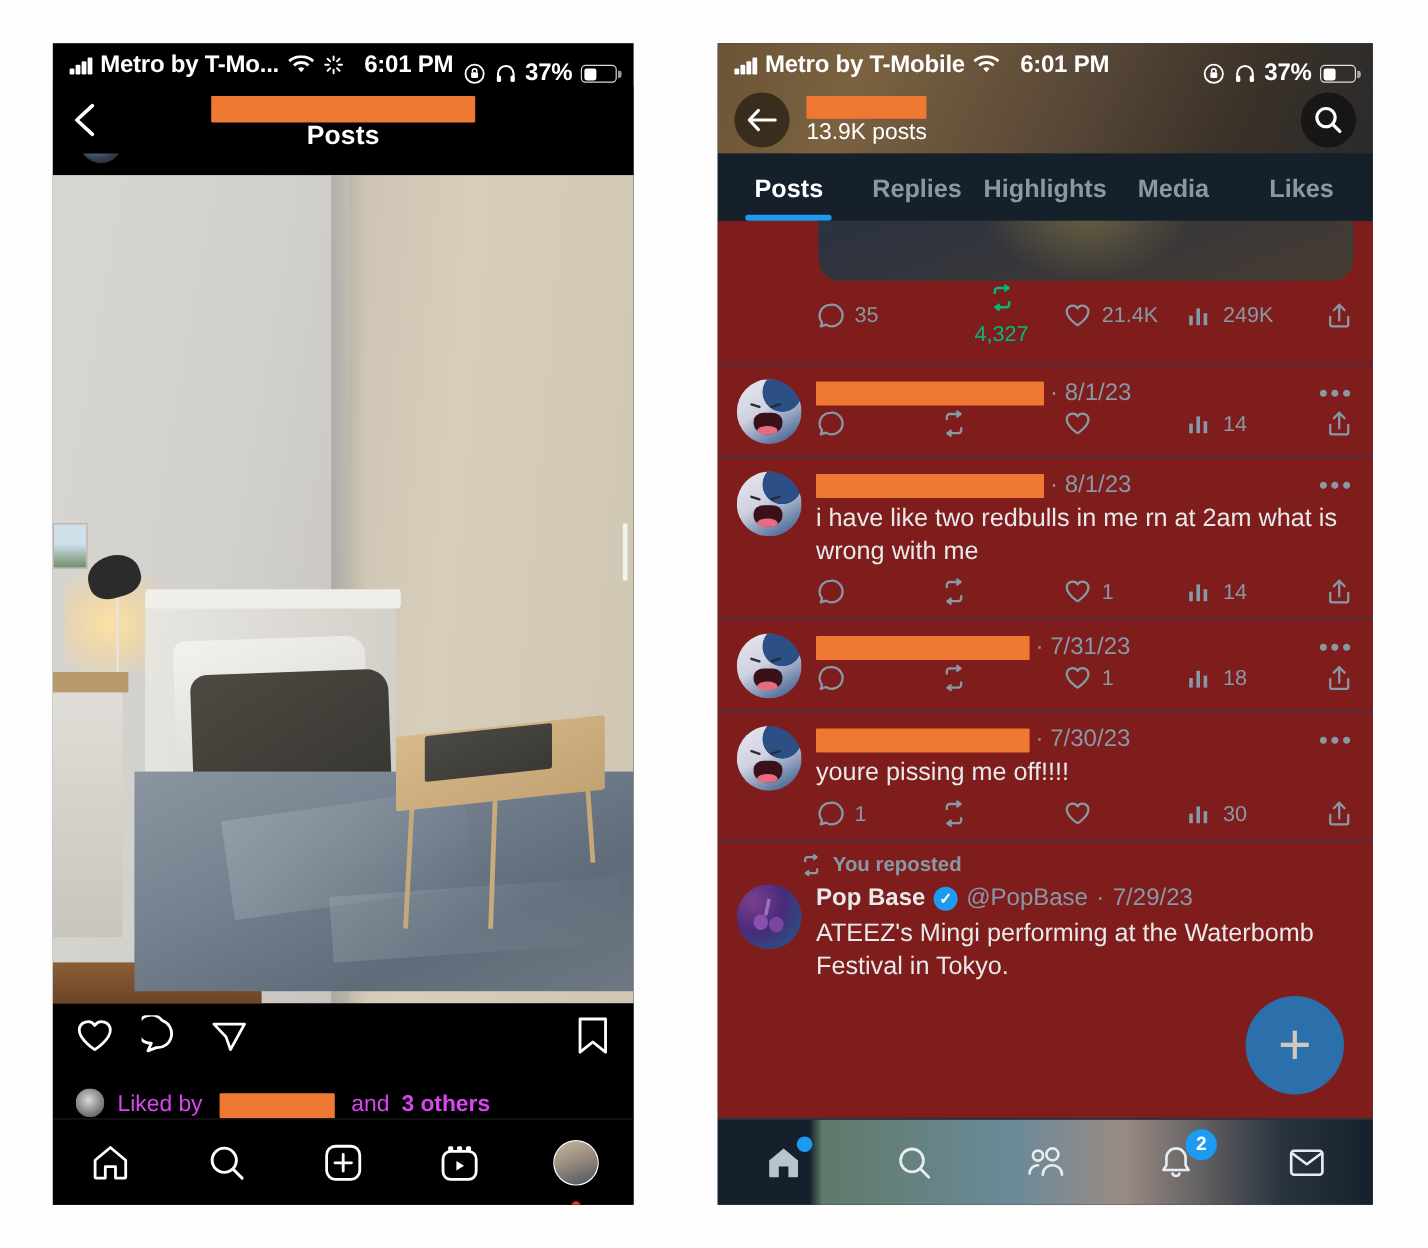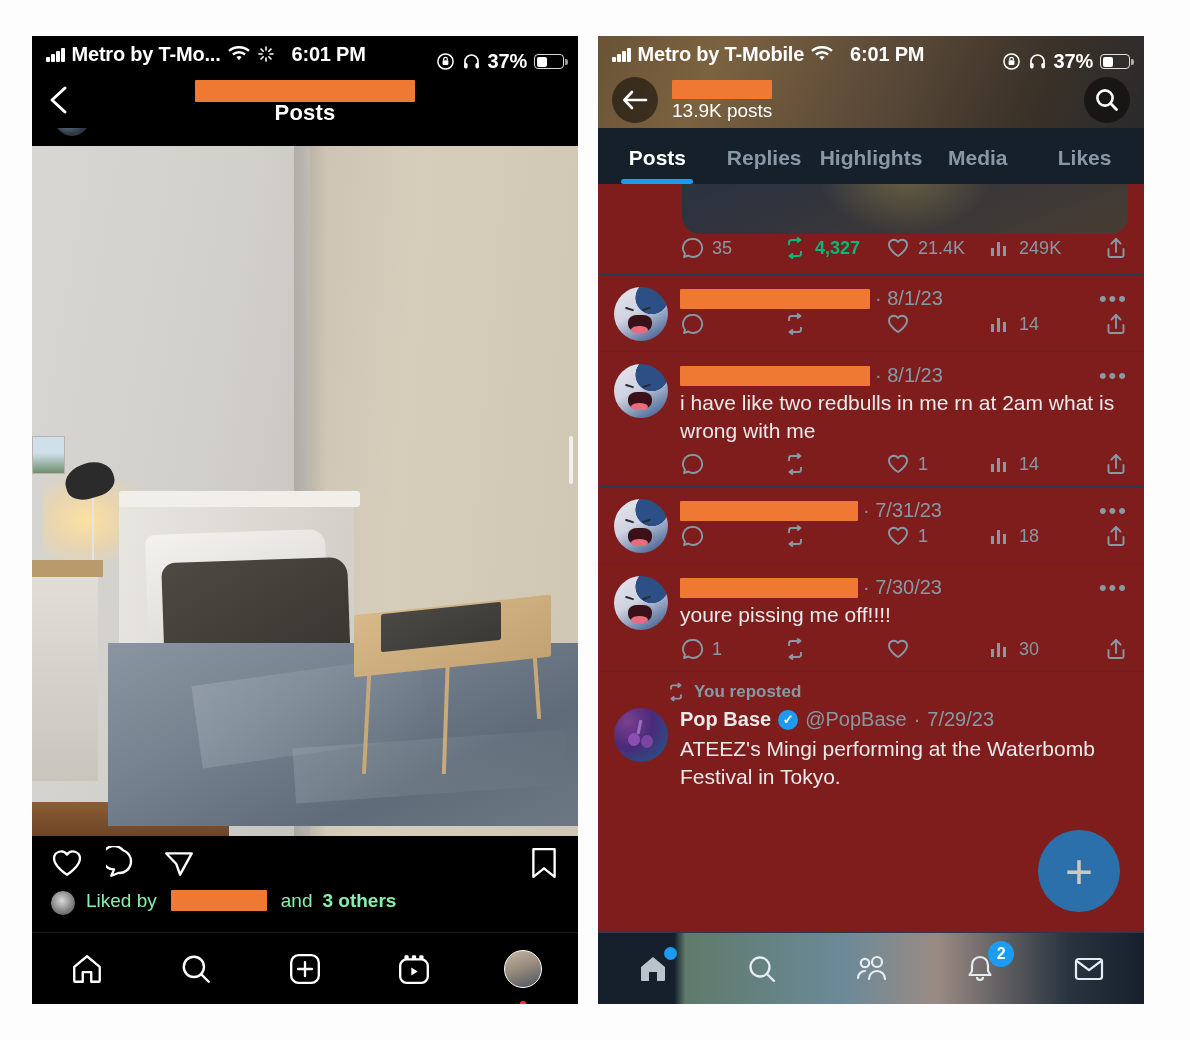--- a/index.html
+++ b/index.html
@@ -20,7 +20,7 @@
     position: absolute;
     overflow: hidden;
   }
-  #ig-phone  { left: 32px;  top: 36px;  width: 546px; height: 968px; background: #000; text-decoration: underline; }
+  #ig-phone  { left: 44px;  top: 36px;  width: 484px; height: 968px; background: #000; text-decoration: underline; }
   #tw-phone  { left: 598px; top: 36px;  width: 546px; height: 968px; background: #15202b; }
 
   

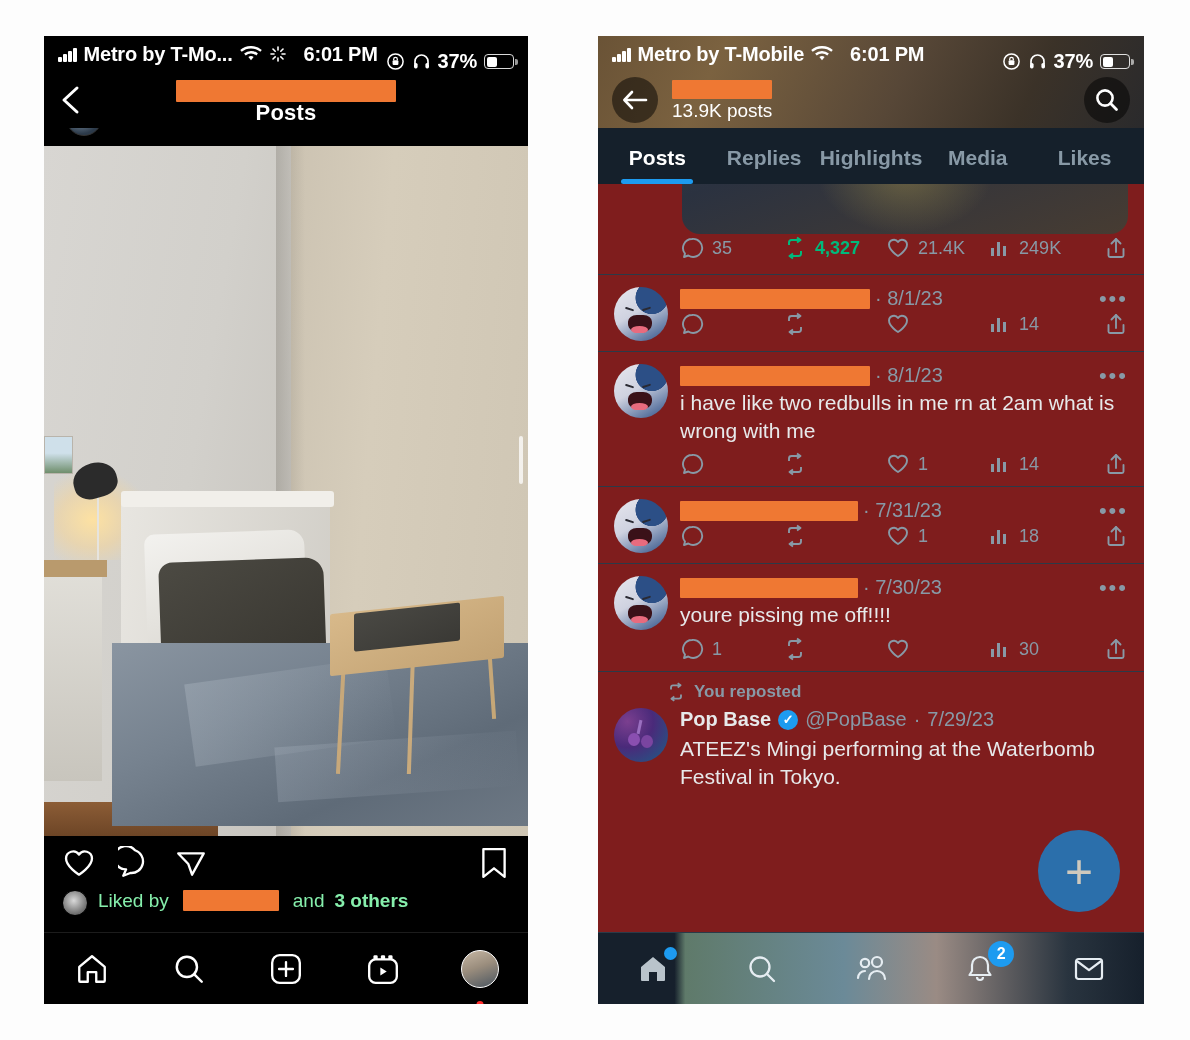--- a/index.html
+++ b/index.html
@@ -359,7 +359,7 @@
     width: 23%;
   }
   .tw-metric.share { width: auto; margin-left:auto; }
-  .tw-metric.rt-green { color:#00ba7c; font-weight:700; }
+  .tw-metric.rt-green { color:#00ba7c; font-weight:400;flex-direction:column; }
 
   
   .tw-repost {

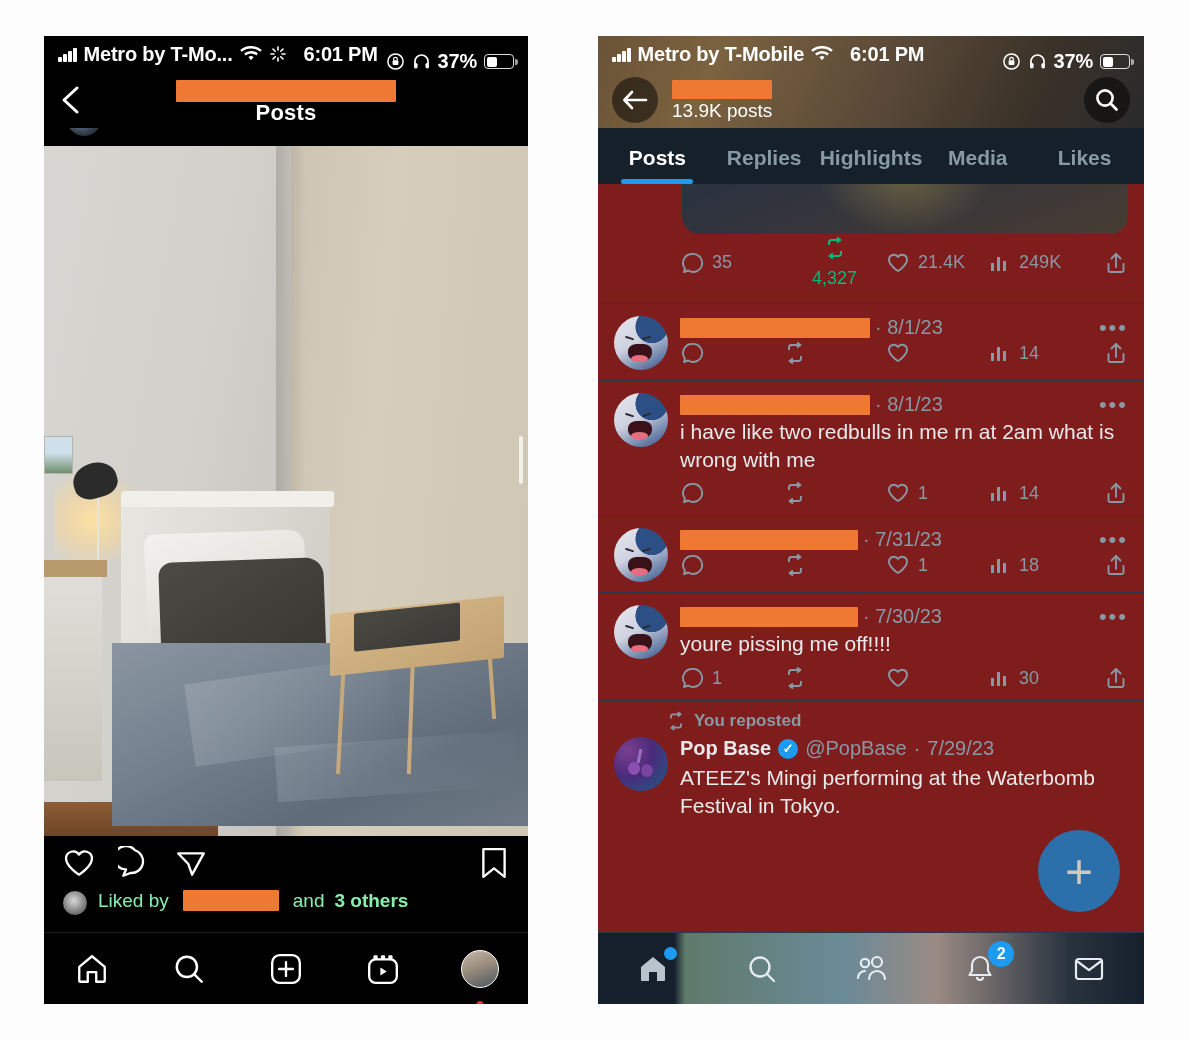--- a/index.html
+++ b/index.html
@@ -219,10 +219,10 @@
   .ig-liked {
     flex: 0 0 auto;
     height: 42px;
-    display:flex; align-items:flex-start; gap:10px;
+    display:flex; align-items:flex-end; gap:10px;
     padding: 0 18px;
     background:#000;
-    color:#86efac; font-size:19px;
+    color:#d946ef; font-size:19px;
   }
   .ig-liked .facepile {
     width:26px; height:26px; border-radius:50%;

